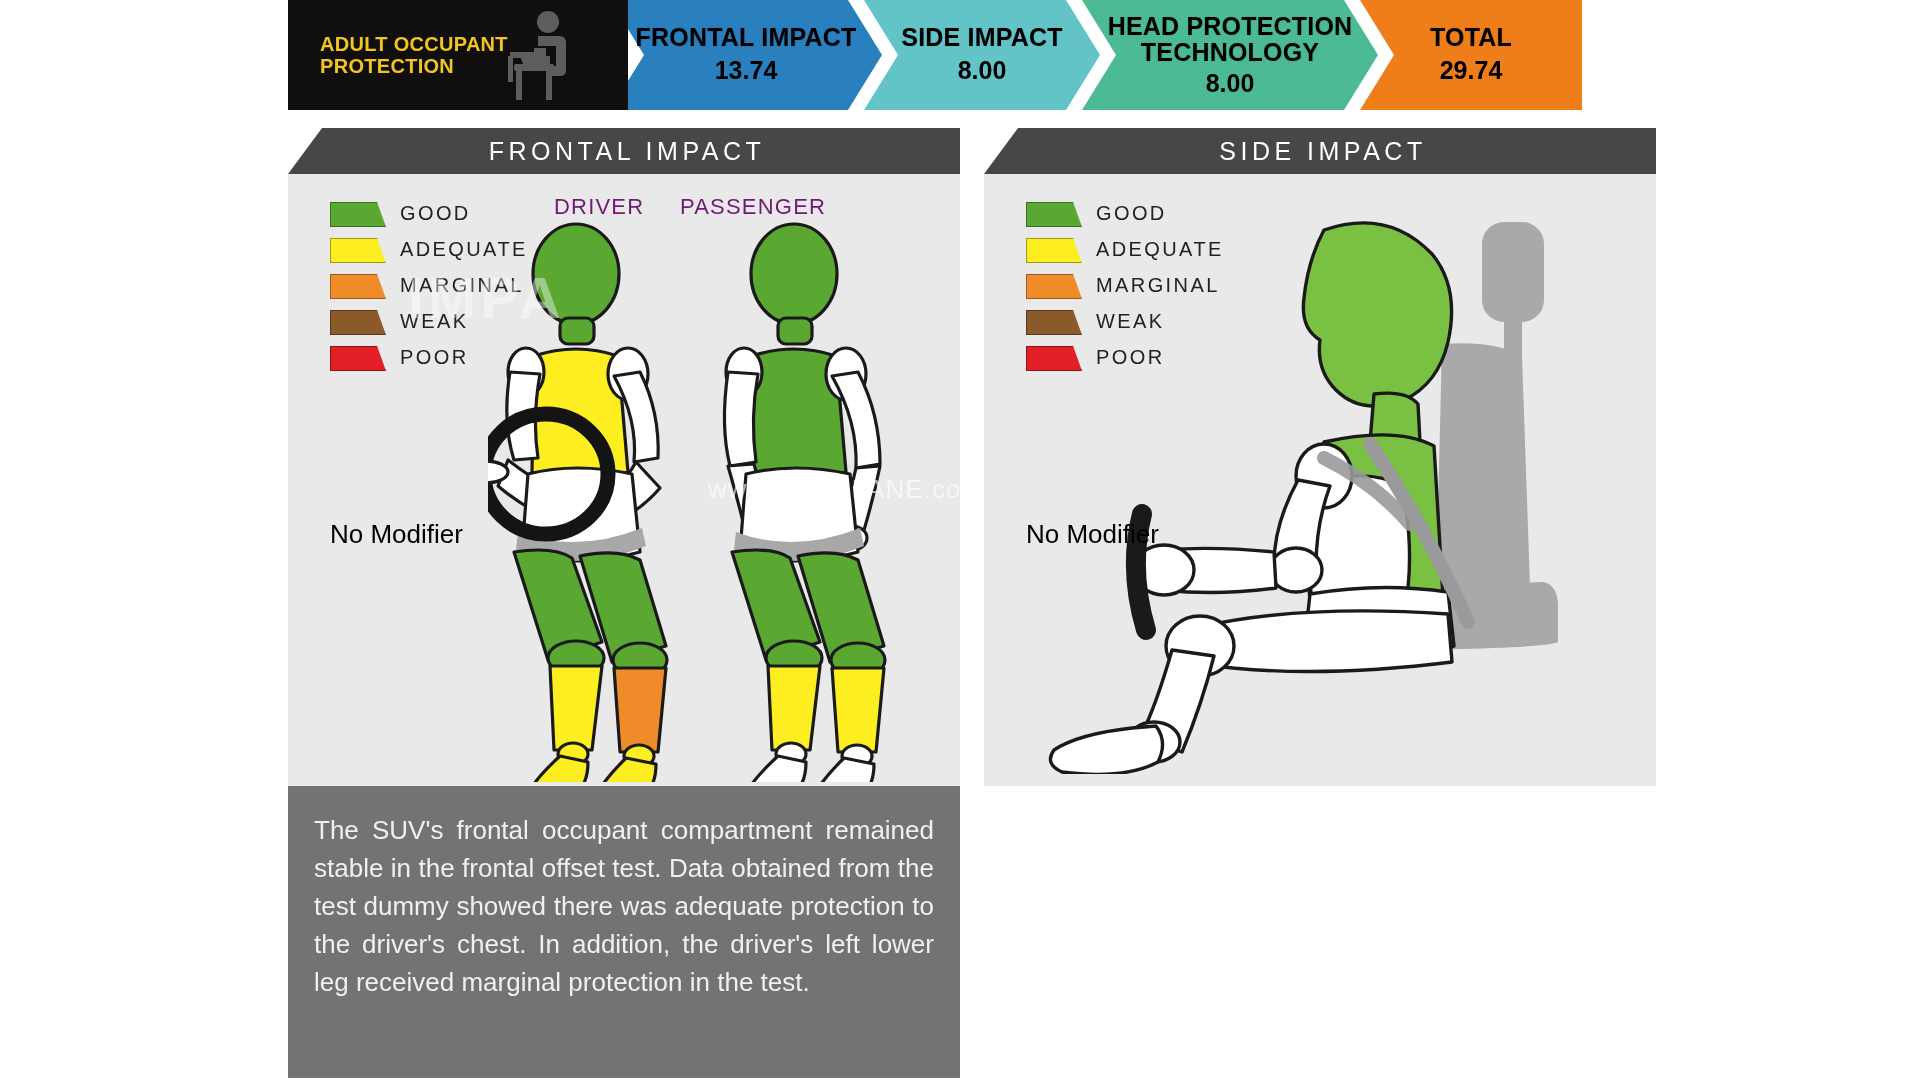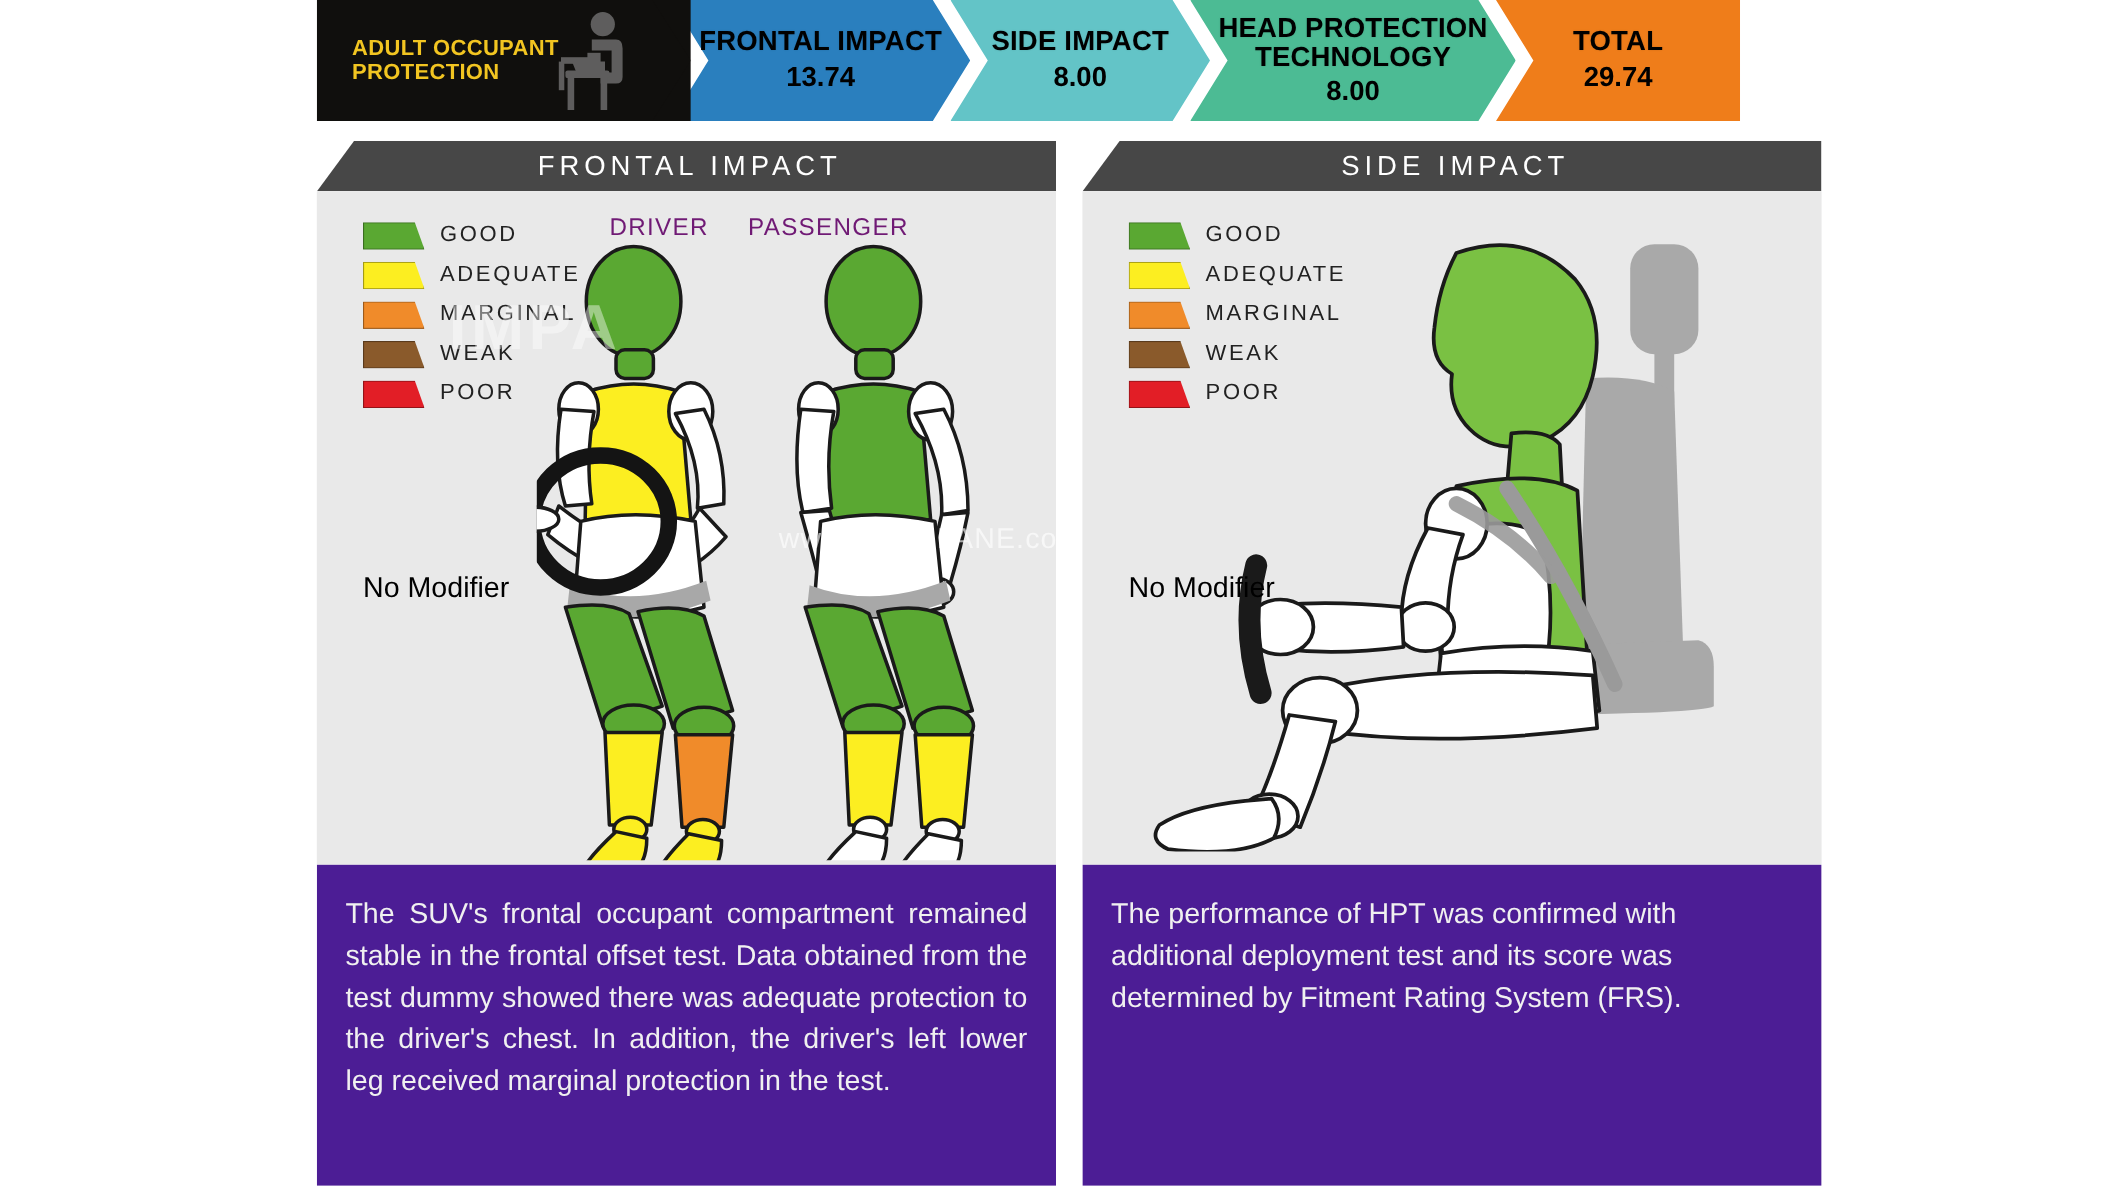--- a/index.html
+++ b/index.html
@@ -165,7 +165,7 @@
 
   .panel-foot {
     position: relative;
-    background: #4c1d95;
+    background: #737373;
     min-height: 150px;
     padding: 26px 26px 26px 26px;
     clip-path: polygon(0 0, 100% 0, 100% 100%, 0 100%, 0 0);

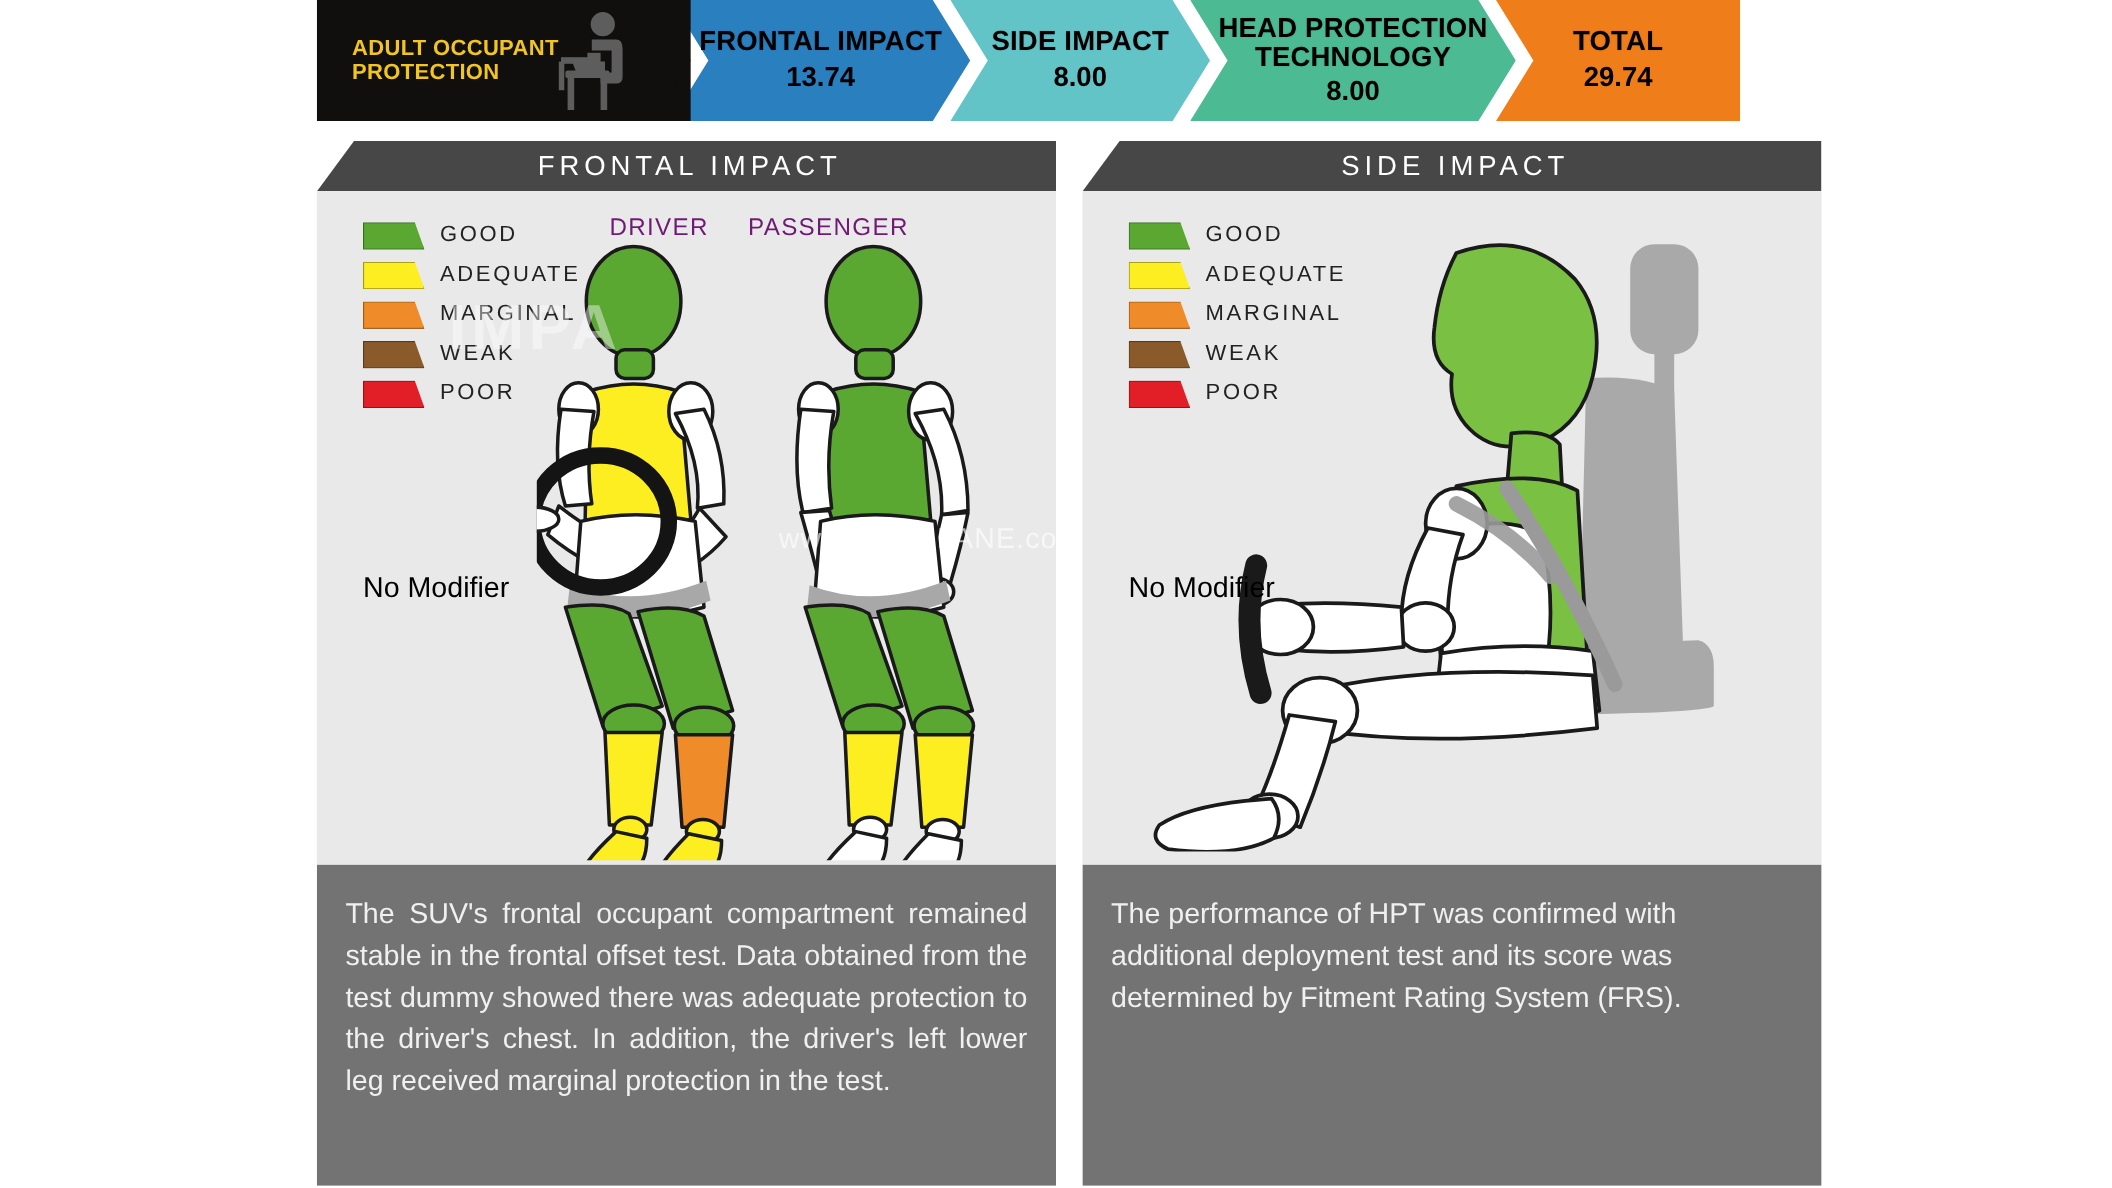--- a/index.html
+++ b/index.html
@@ -491,11 +491,6 @@
         </div>
       </div>
 
-      <div class="panel-foot side">
-        <div class="panel-foot-inner">
-          <p class="foot-text">The performance of HPT was confirmed with additional deployment test and its score was determined by Fitment Rating System (FRS).</p>
-        </div>
-      </div>
     </div>
 
   </div>

